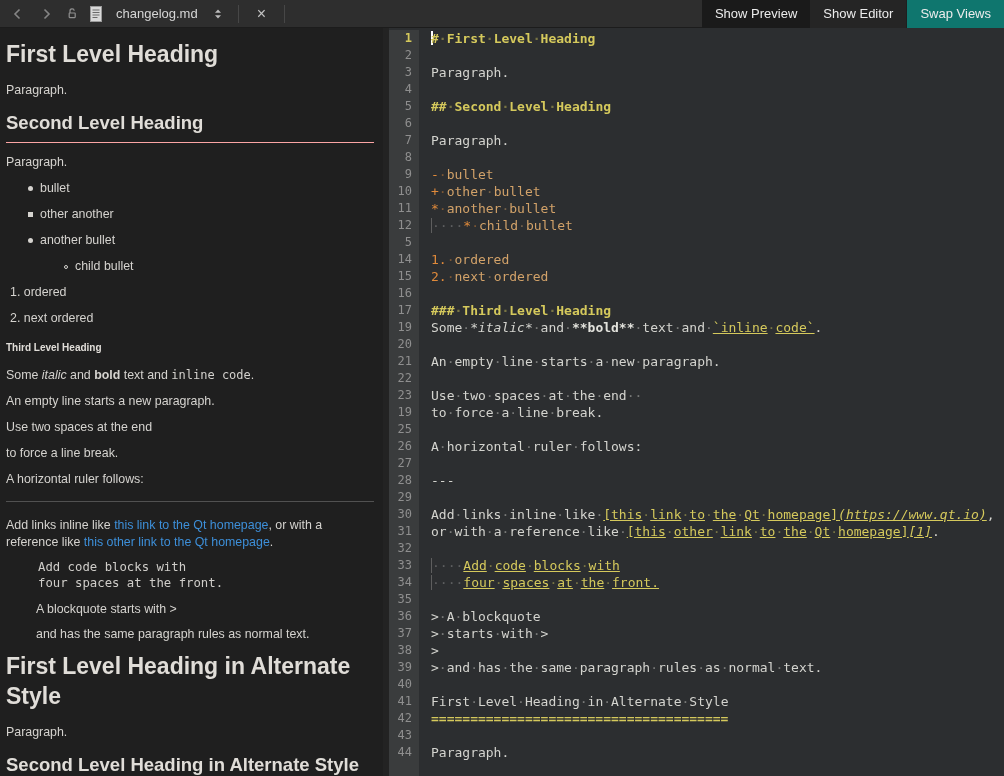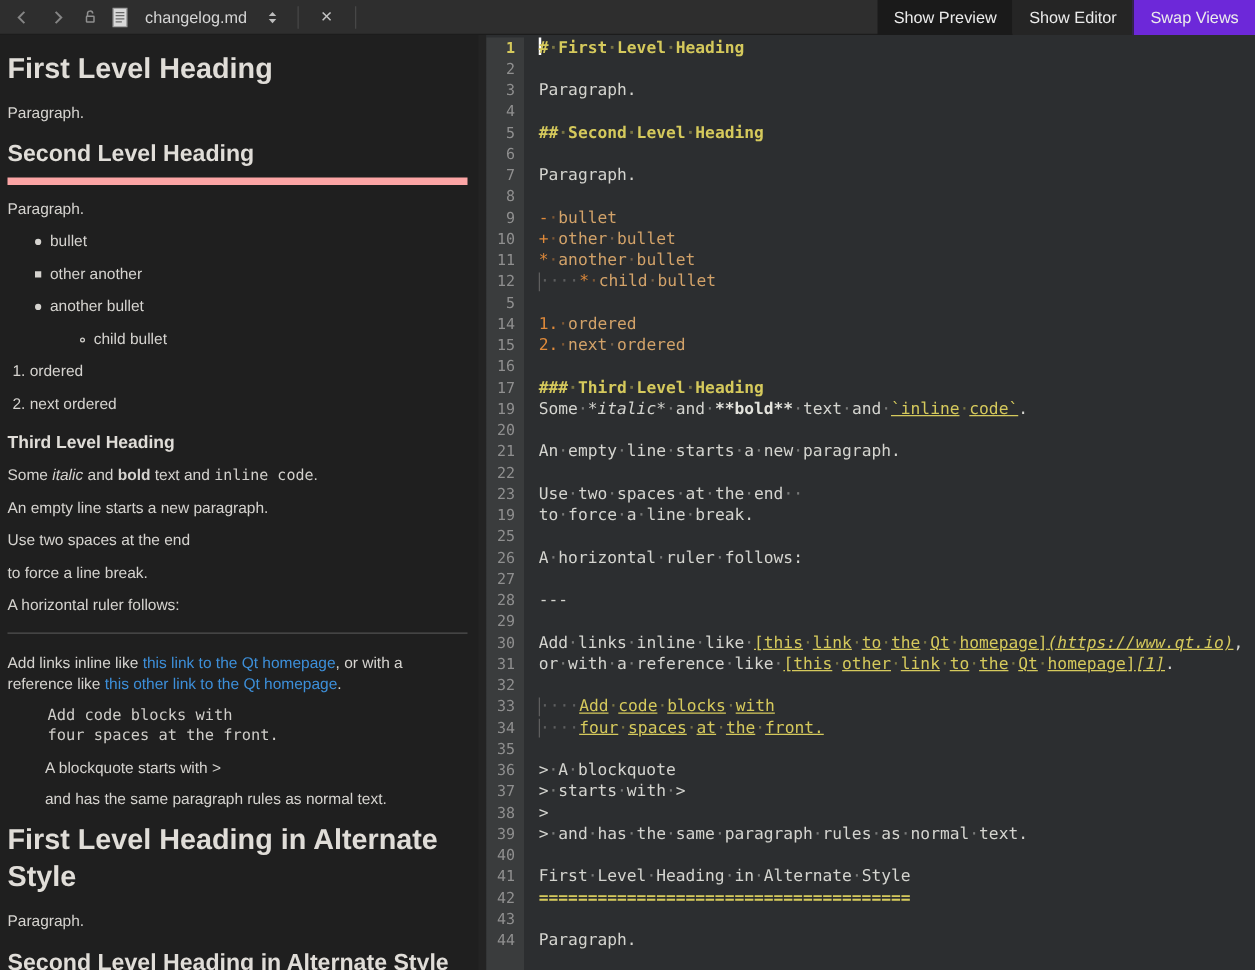--- a/index.html
+++ b/index.html
@@ -25,7 +25,7 @@
   .tb-btn { display:flex; align-items:center; padding:0 13px; font-size:13px; color:#ececec; }
   .tb-btn.dark1 { background:#1a1a1a; }
   .tb-btn.dark2 { background:#252525; }
-  .tb-btn.plain { background:#6d28d9; border-left:1px solid #1f1f1f; }
+  .tb-btn.plain { background:#0f766e; border-left:1px solid #1f1f1f; }
   
   .main { display:flex; height:748px; }
   

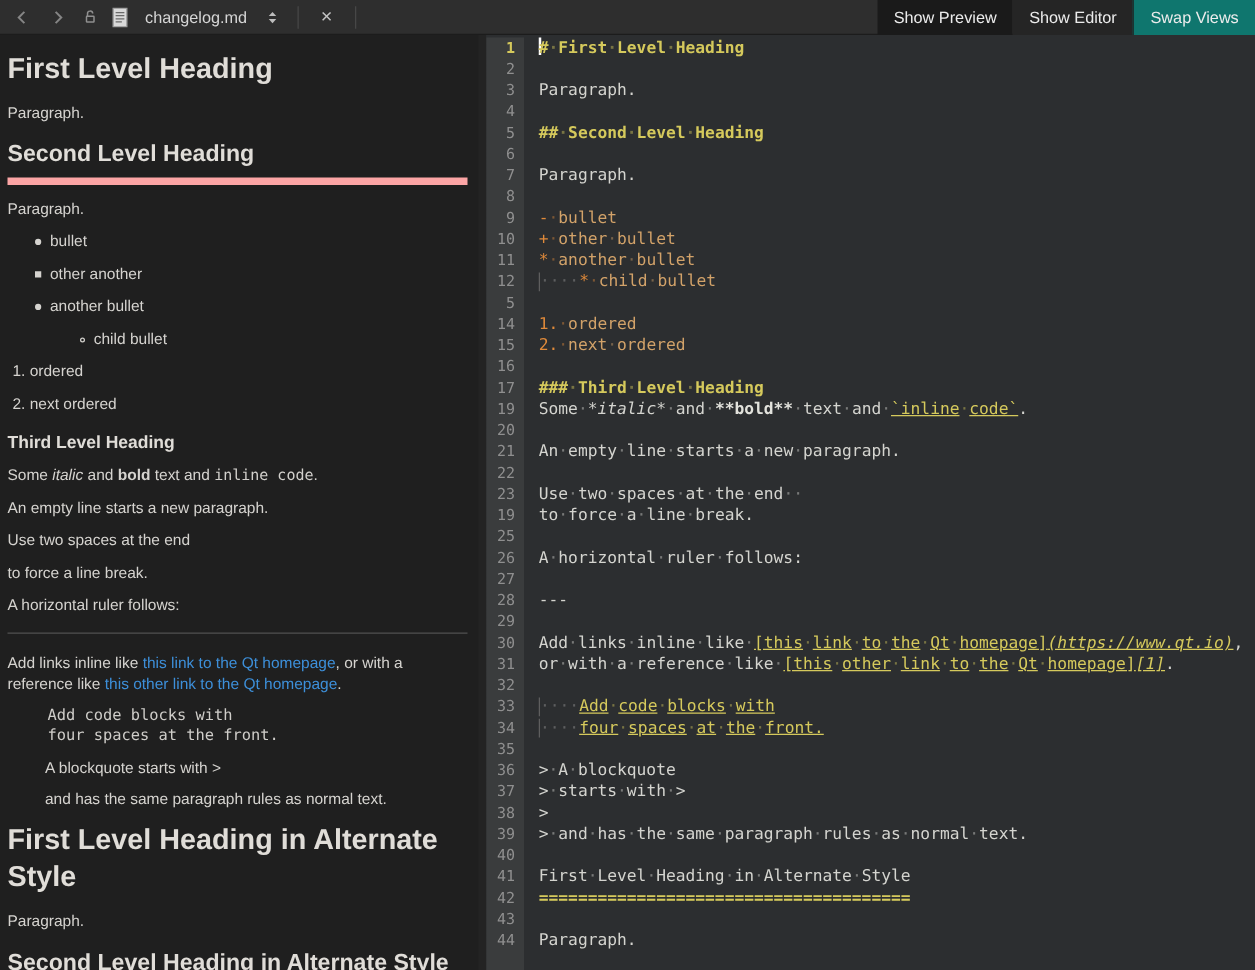--- a/index.html
+++ b/index.html
@@ -35,7 +35,7 @@
   }
   .preview h1 { font-size:23px; line-height:30px; font-weight:bold; color:#e0ddd8; margin:7px 0 13px; }
   .preview h2 { font-size:18.5px; line-height:24px; font-weight:bold; color:#e0ddd8;
-                border-bottom:6px solid #fca5a5; padding-bottom:7px; margin:12px 0 11px; }
+                border-bottom:1px solid #fca5a5; padding-bottom:7px; margin:12px 0 11px; }
   .preview h3 { font-size:14px; line-height:18px; font-weight:bold; color:#e0ddd8; margin:12px 0 10px; }
   .preview p { margin:0 0 9px; }
   .pv-hr { border:none; border-top:1px solid #515151; margin:13px 0 15px; }

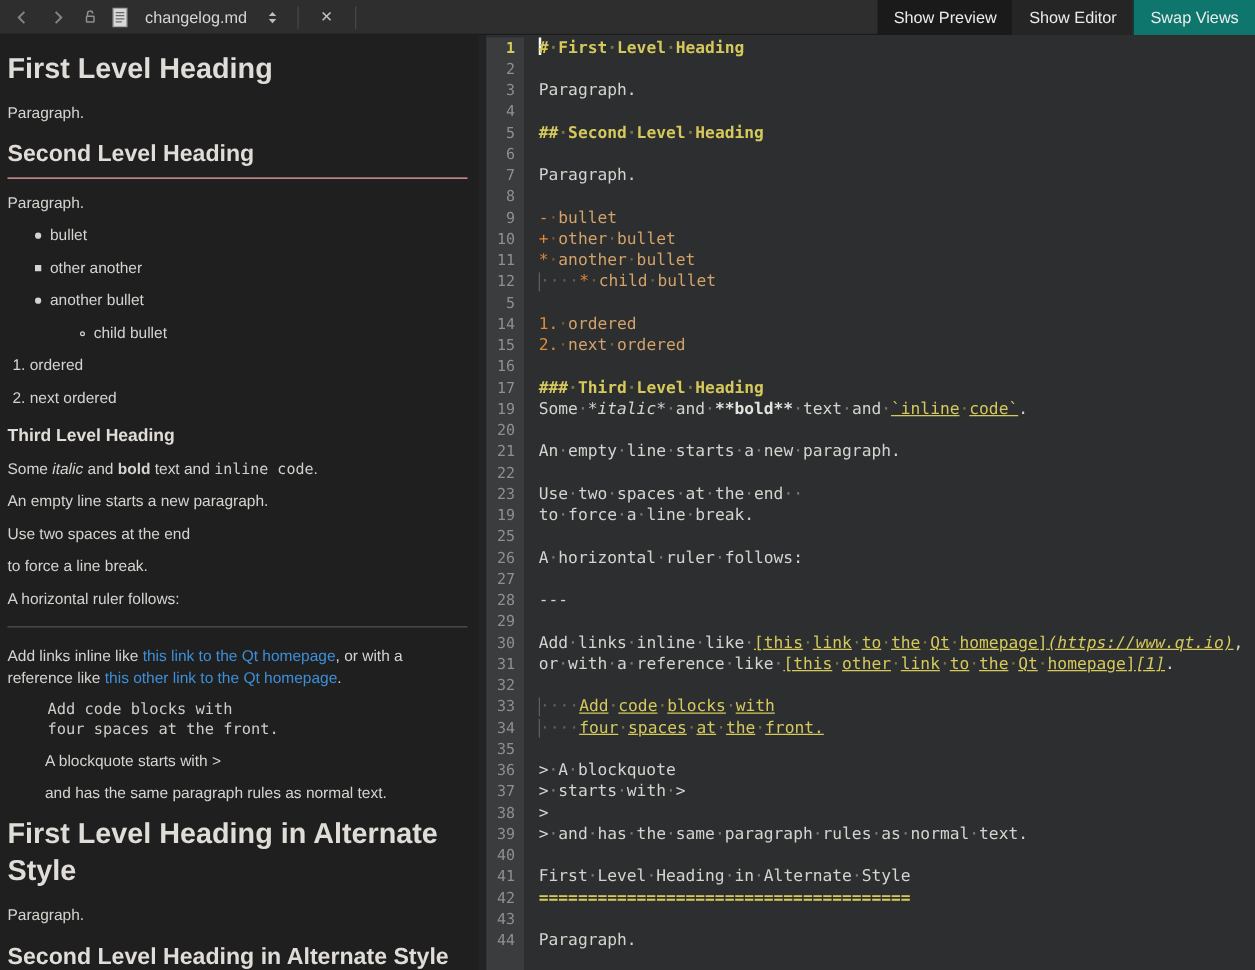--- a/index.html
+++ b/index.html
@@ -36,7 +36,7 @@
   .preview h1 { font-size:23px; line-height:30px; font-weight:bold; color:#e0ddd8; margin:7px 0 13px; }
   .preview h2 { font-size:18.5px; line-height:24px; font-weight:bold; color:#e0ddd8;
                 border-bottom:1px solid #fca5a5; padding-bottom:7px; margin:12px 0 11px; }
-  .preview h3 { font-size:14px; line-height:18px; font-weight:bold; color:#e0ddd8; margin:12px 0 10px; }
+  .preview h3 { font-size:10px; line-height:18px; font-weight:bold; color:#e0ddd8; margin:12px 0 10px; }
   .preview p { margin:0 0 9px; }
   .pv-hr { border:none; border-top:1px solid #515151; margin:13px 0 15px; }
   .pv-code-inline { font-family:"DejaVu Sans Mono", monospace; font-size:12px; color:#d2d0cc; }

